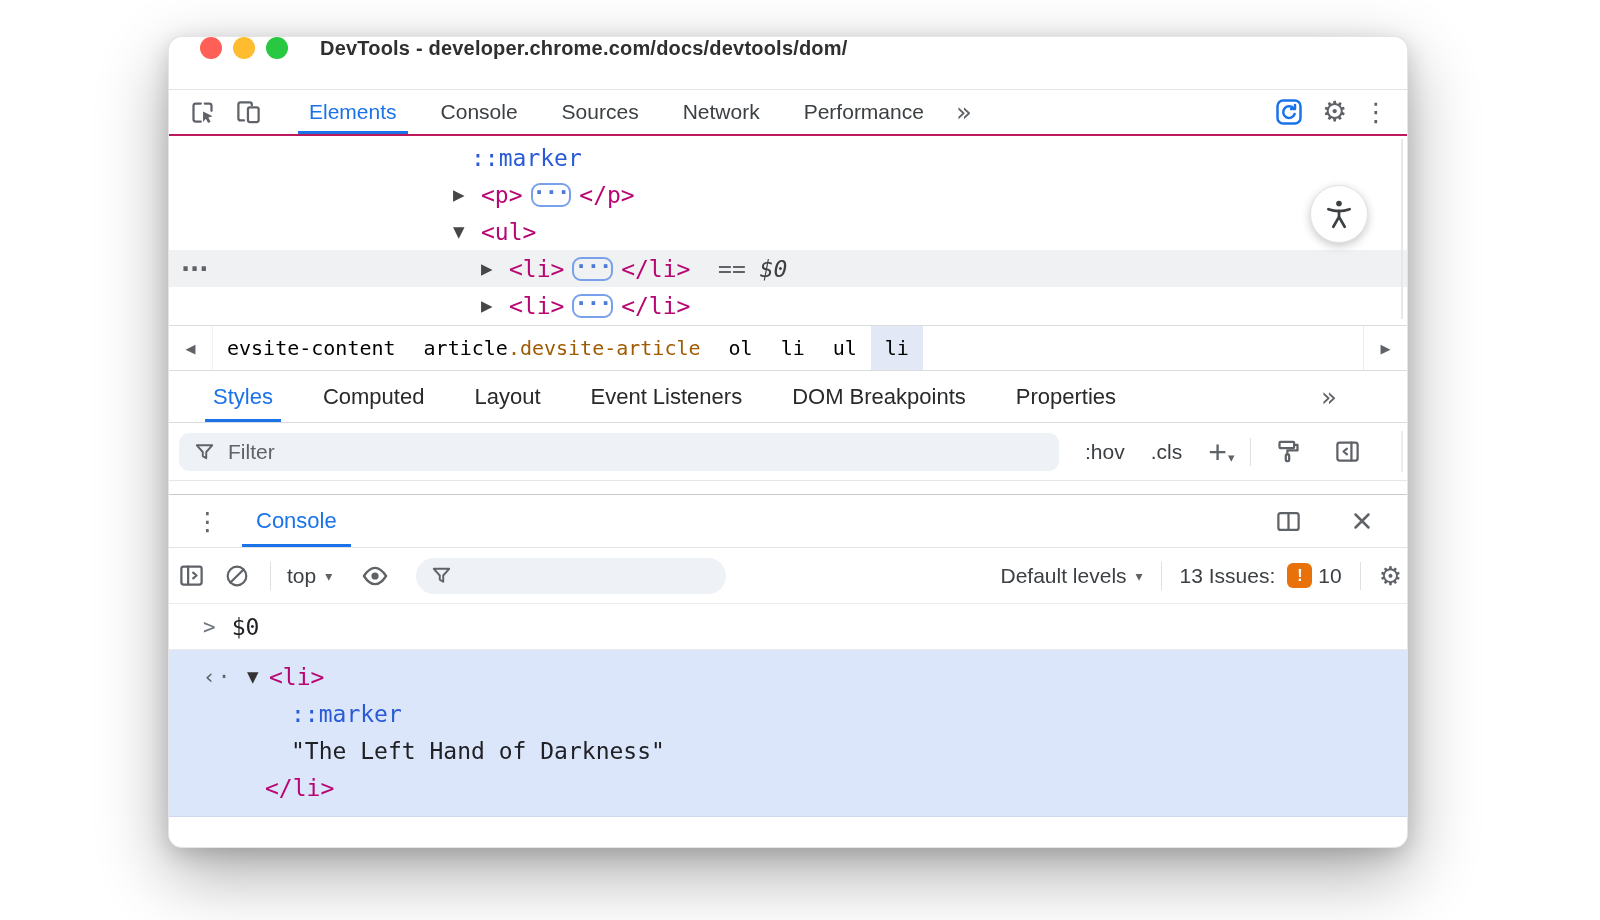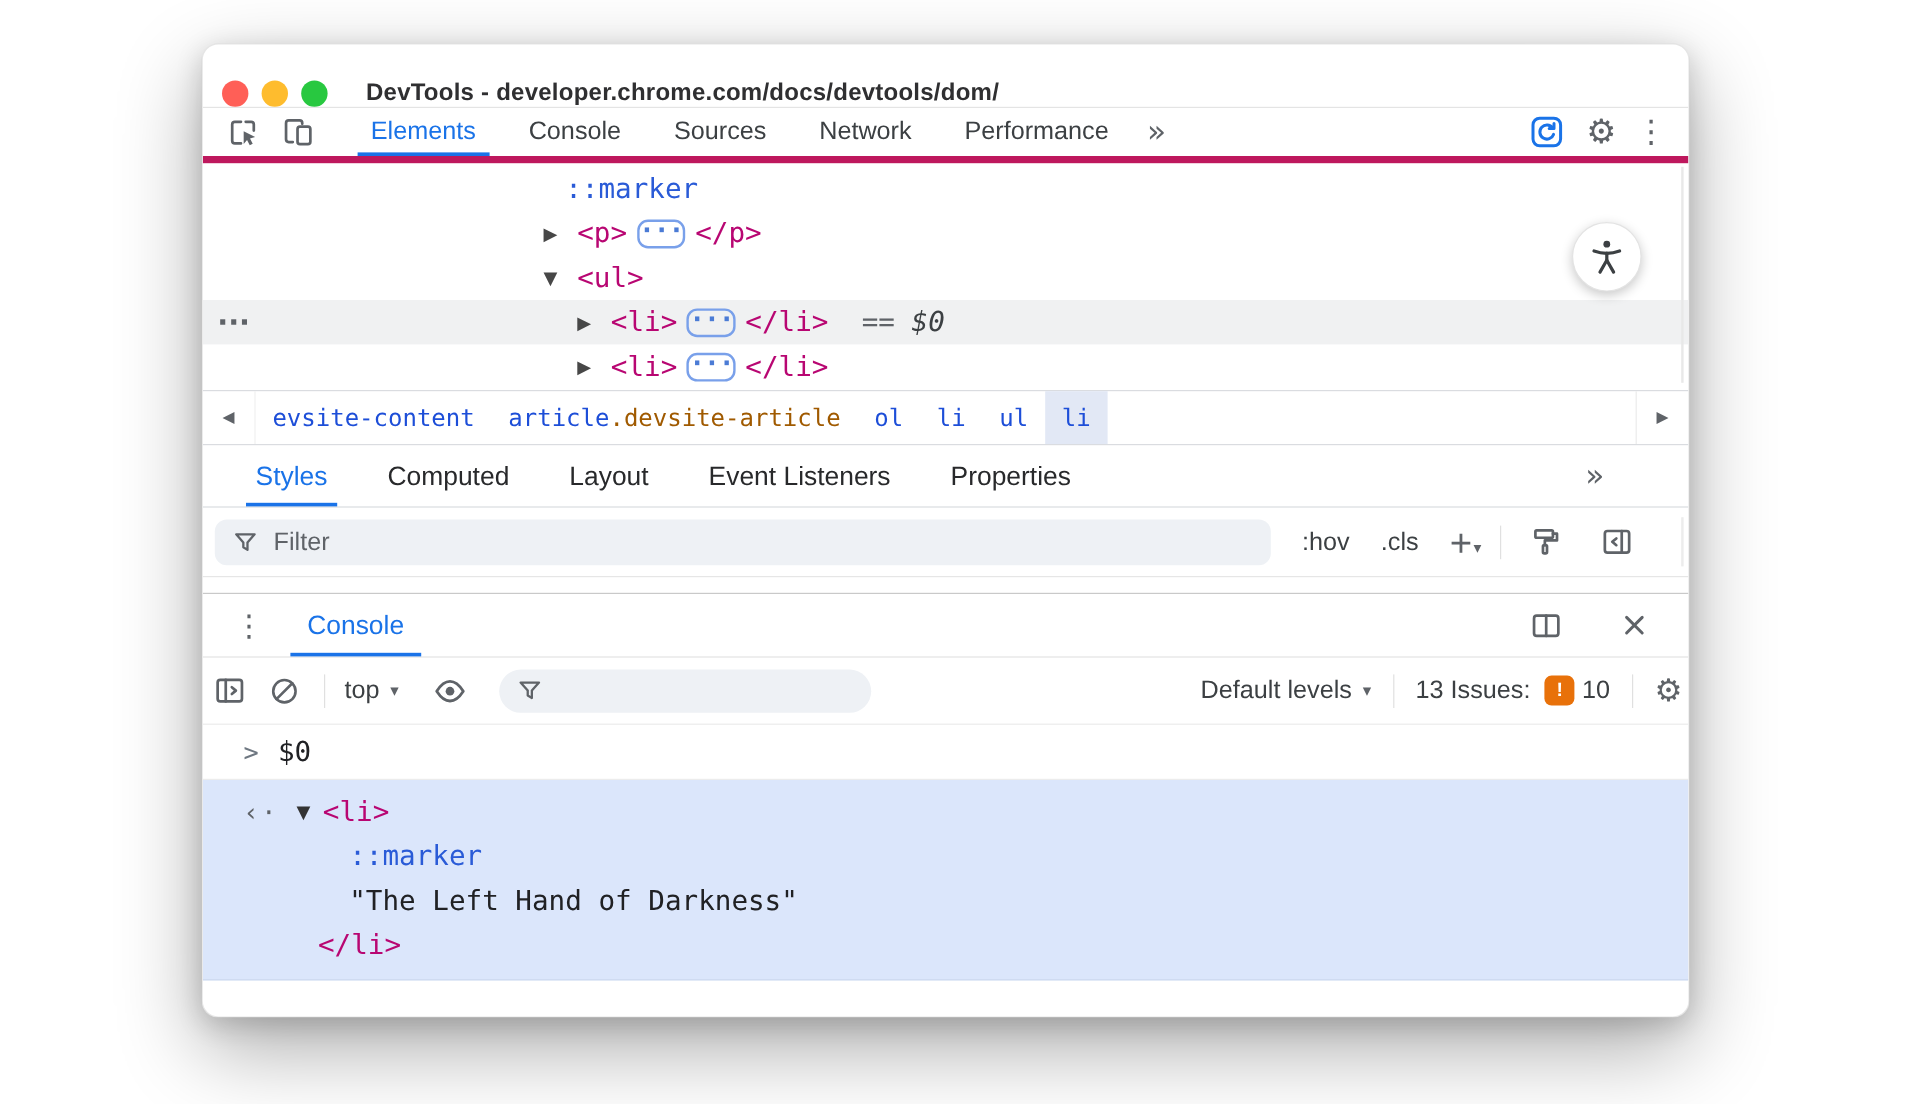--- a/index.html
+++ b/index.html
@@ -12,7 +12,7 @@
     box-shadow:0 26px 70px rgba(0,0,0,.33), 0 6px 22px rgba(0,0,0,.16); }
 
   
-  .titlebar { height:53px; display:flex; align-items:flex-end; padding:0 16px;
+  .titlebar { height:53px; display:flex; align-items:flex-start; padding:0 31px;
     border-bottom:1px solid #e4e4e4; }
   .lights { display:flex; gap:11px; align-items:center; }
   .light { width:22px; height:22px; border-radius:50%; }

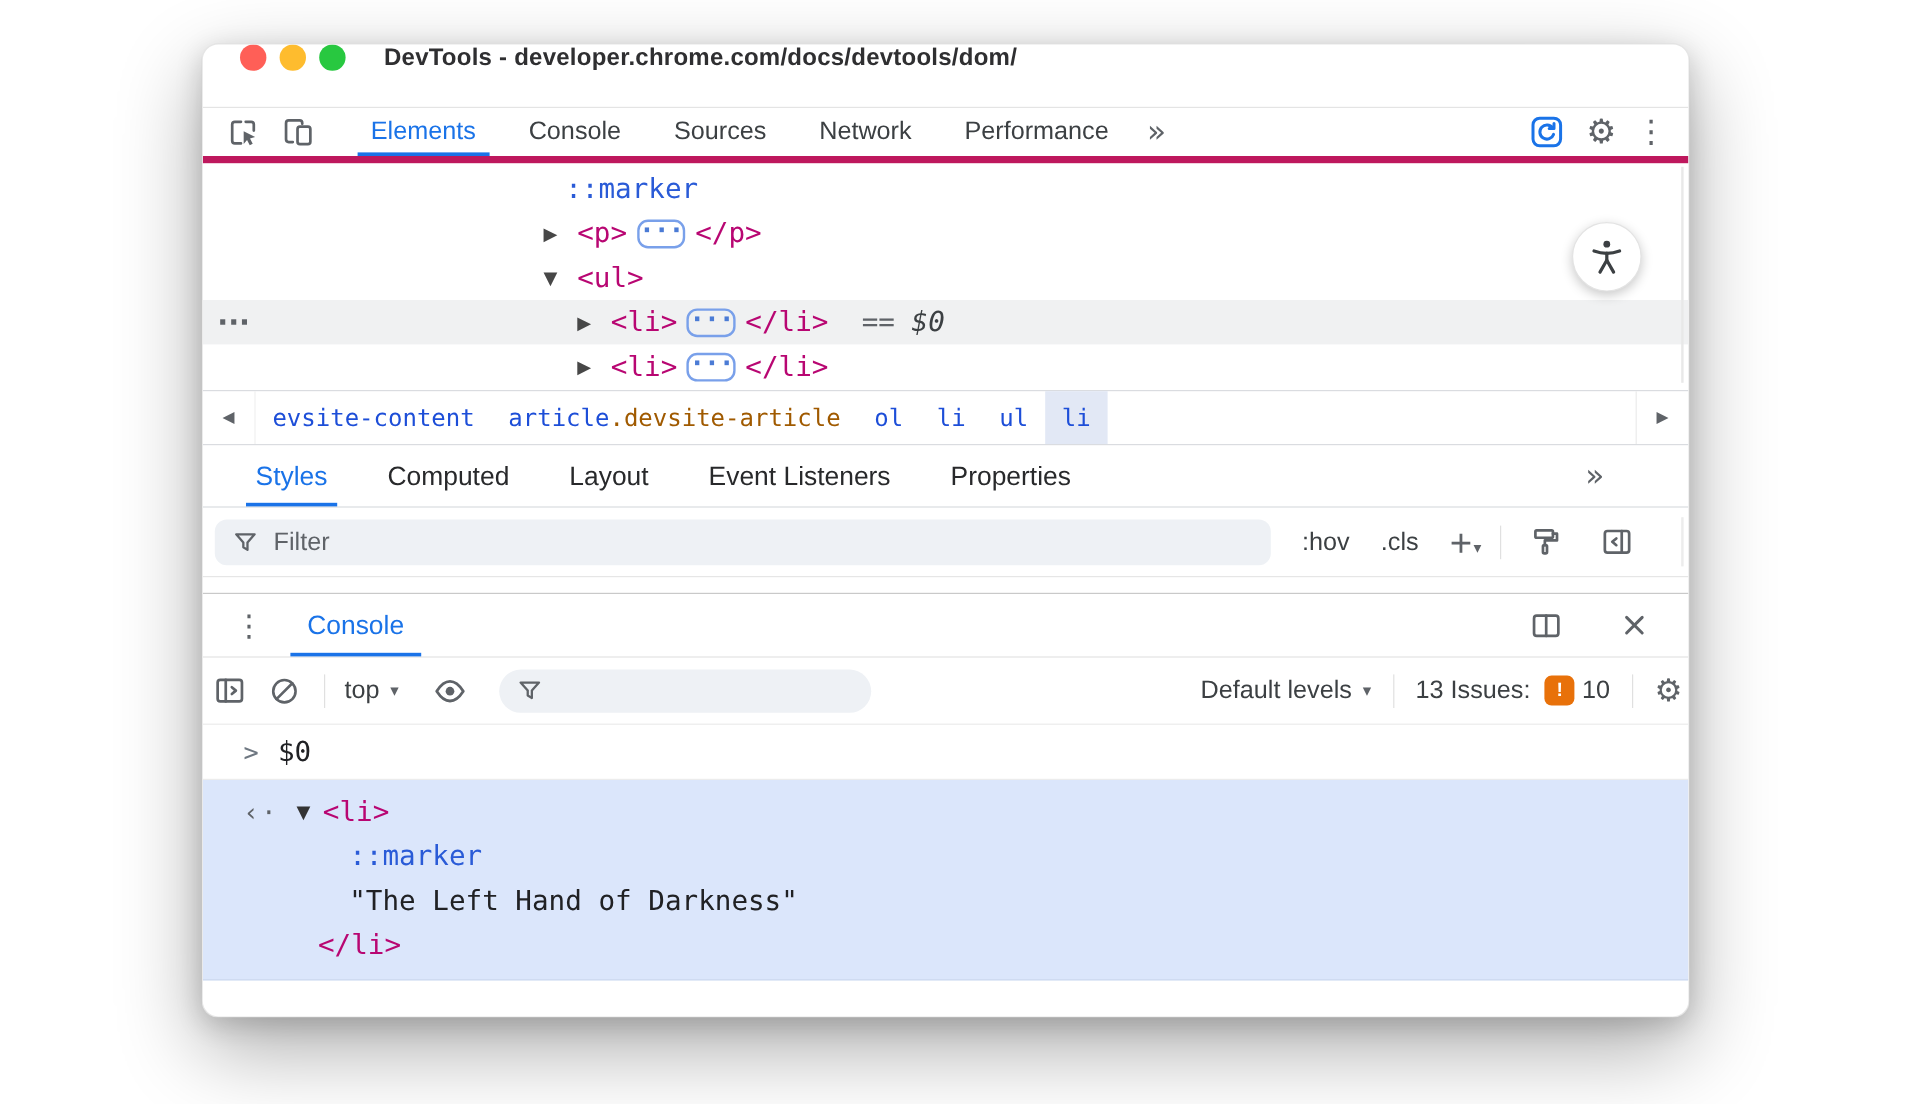--- a/index.html
+++ b/index.html
@@ -21,7 +21,7 @@
 
   
   .toolbar { height:46px; display:flex; align-items:center; padding:0 8px 0 16px;
-    border-bottom:6px solid #be185d; }
+    border-bottom:2px solid #be185d; }
   .icon-btn { display:flex; align-items:center; justify-content:center; width:34px; height:34px; flex:none; }
   .icon-btn + .icon-btn { margin-left:12px; }
   .tabs { display:flex; height:100%; margin-left:22px; }

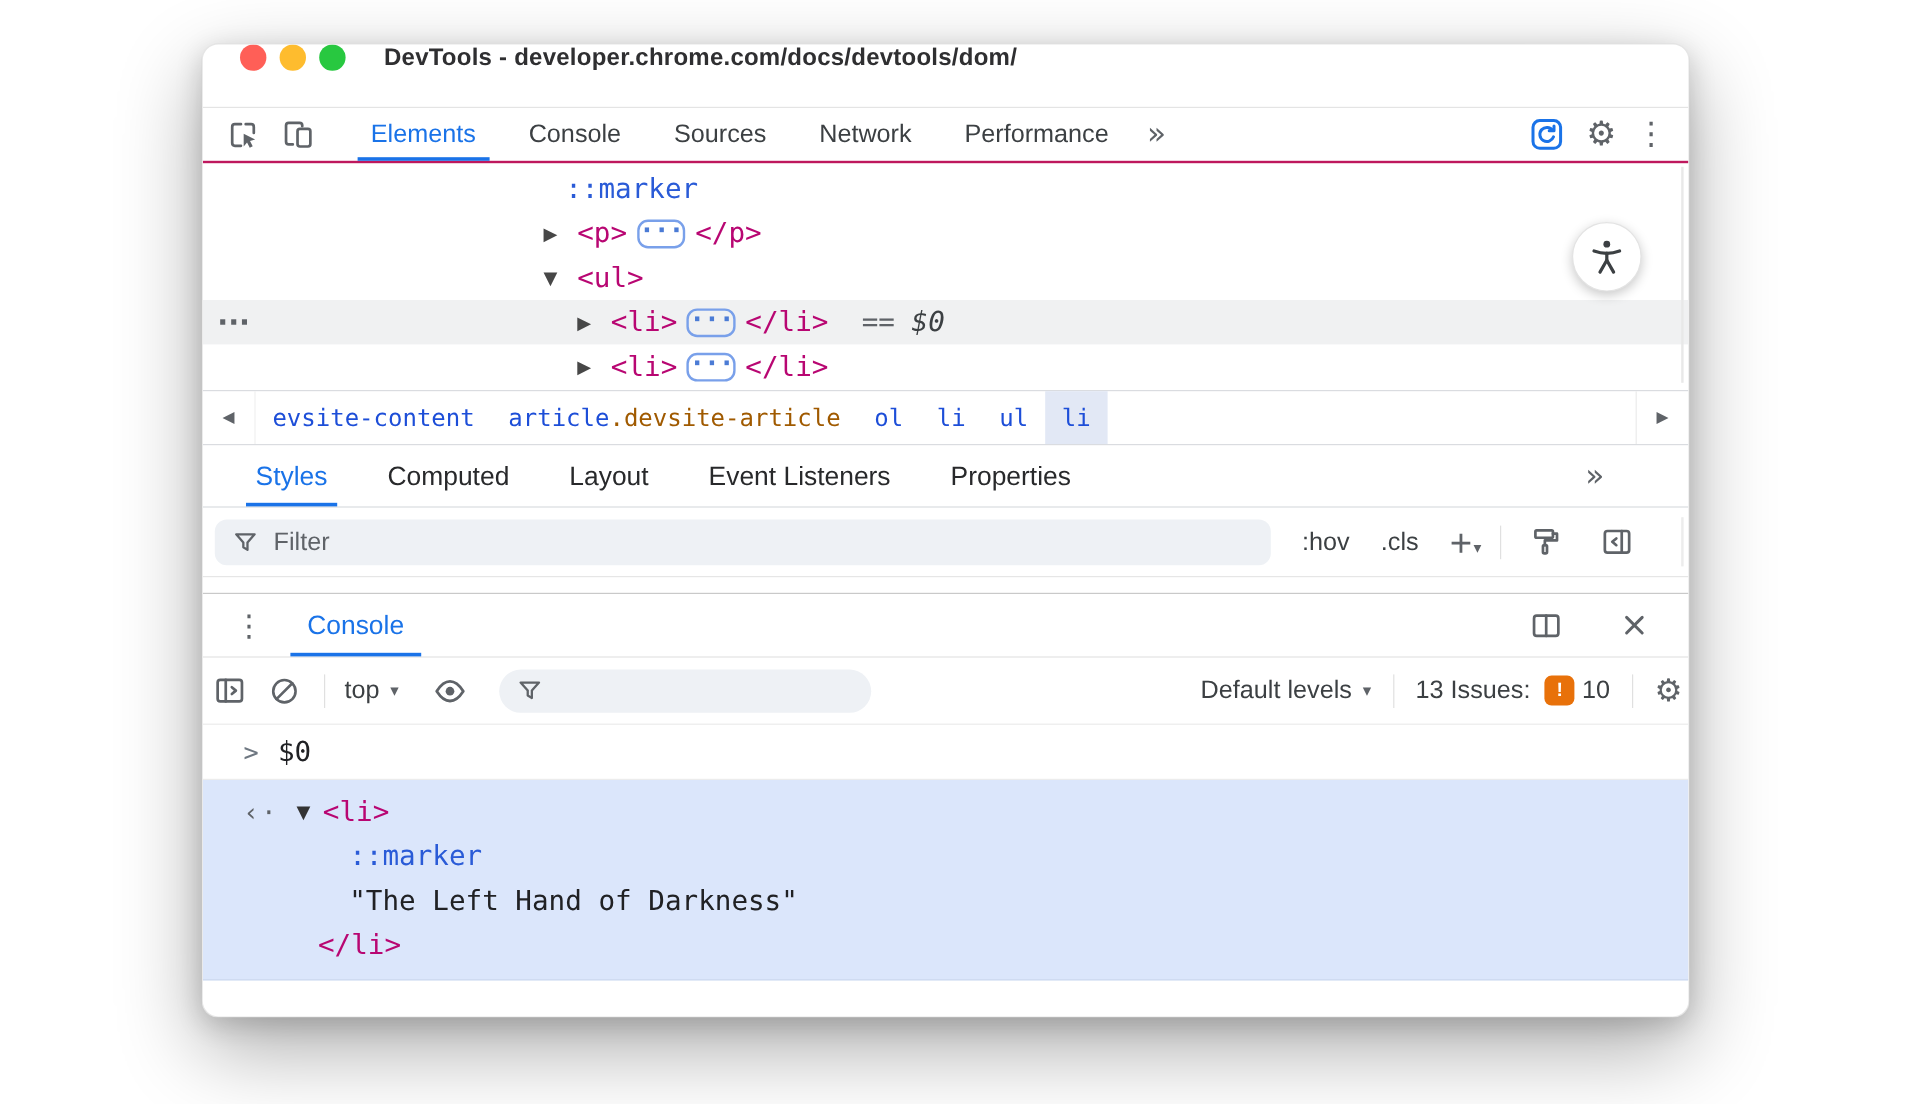--- a/index.html
+++ b/index.html
@@ -68,7 +68,7 @@
   .crumb-nav.right { margin-left:auto; border-left:1px solid #ececec; }
   .crumb { display:flex; align-items:center; padding:0 14px; white-space:nowrap; }
   .crumb.selected { background:#e2e8f5; }
-  .crumb-el { color:#1d4ed8; }
+  .crumb-el { color:#000000; }
   .crumb-cls { color:#a05a00; }
 
   

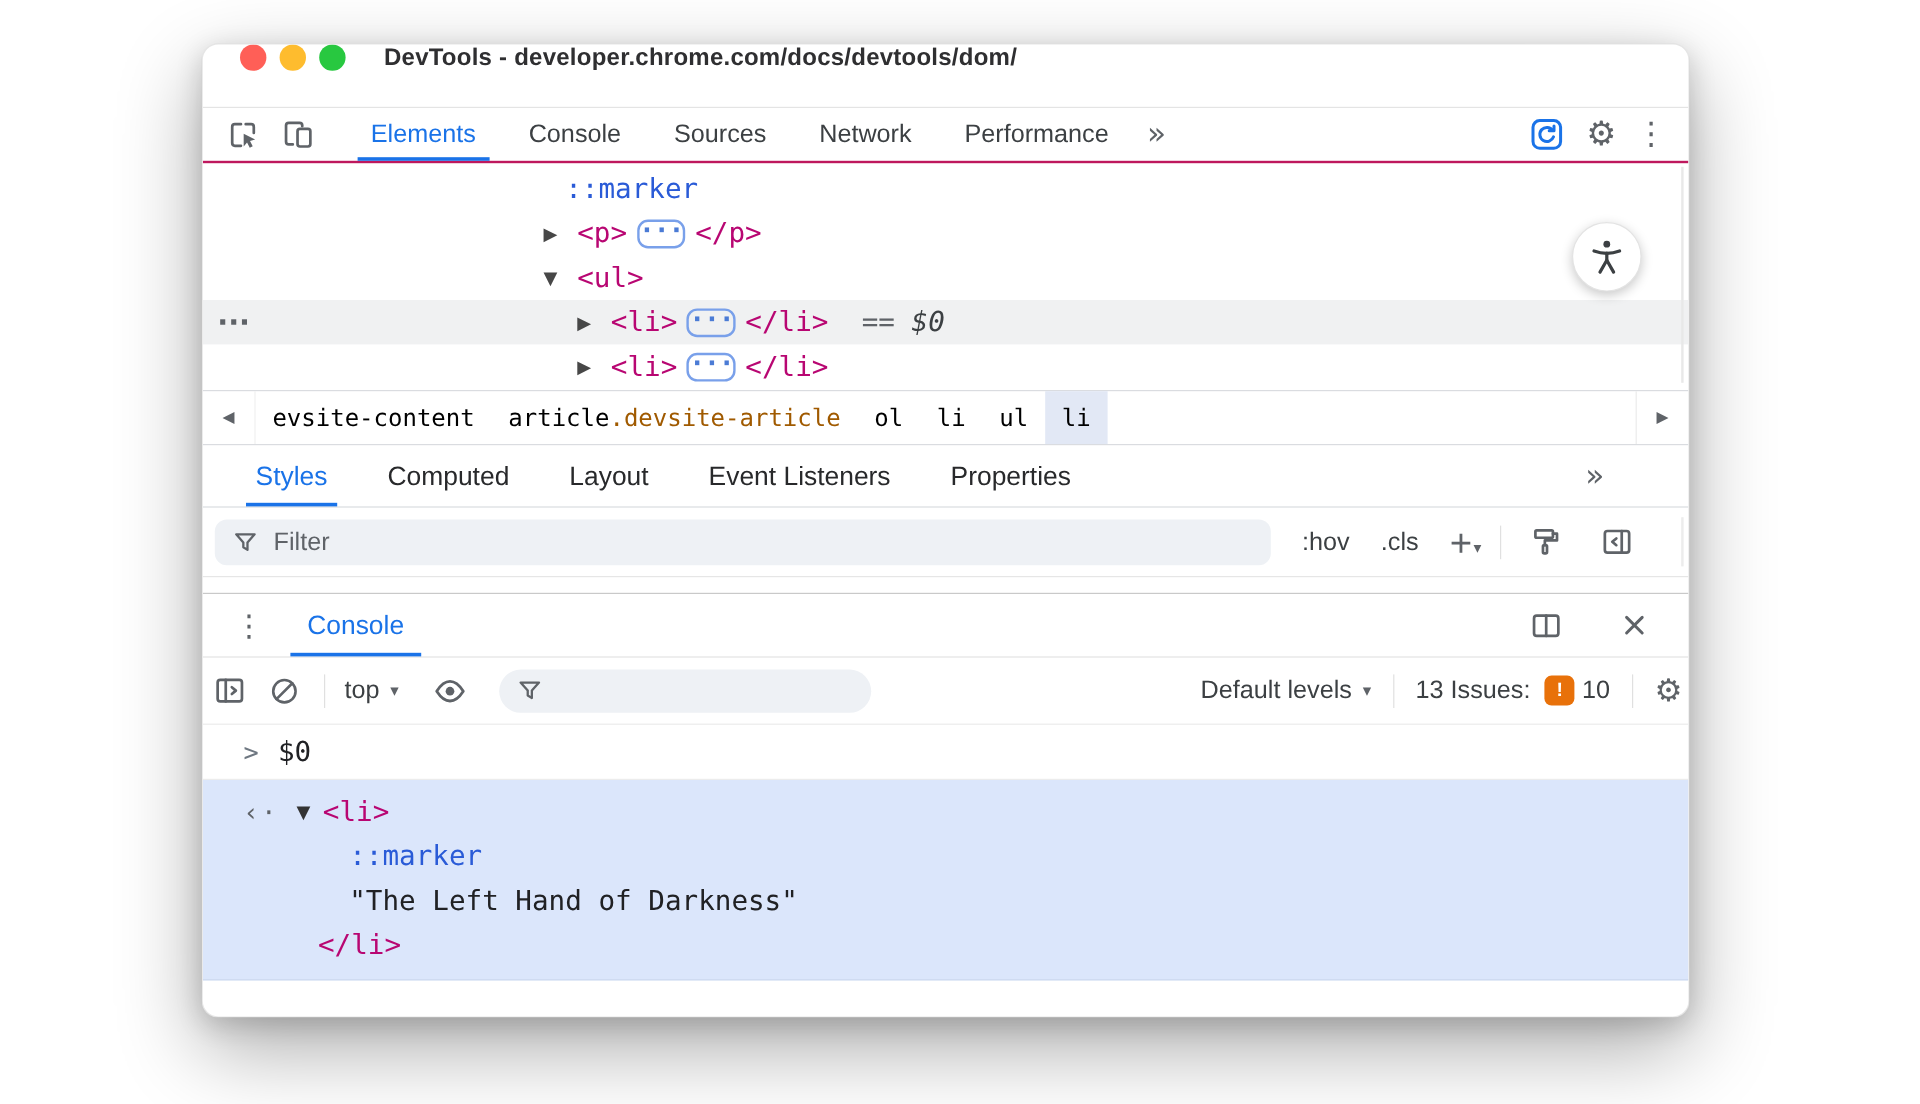--- a/index.html
+++ b/index.html
@@ -255,6 +255,7 @@
     <span class="stab">Computed</span>
     <span class="stab">Layout</span>
     <span class="stab">Event Listeners</span>
+    <span class="stab">DOM Breakpoints</span>
     <span class="stab">Properties</span>
     <span class="more-glyph glyphfont">»</span>
   </div>

